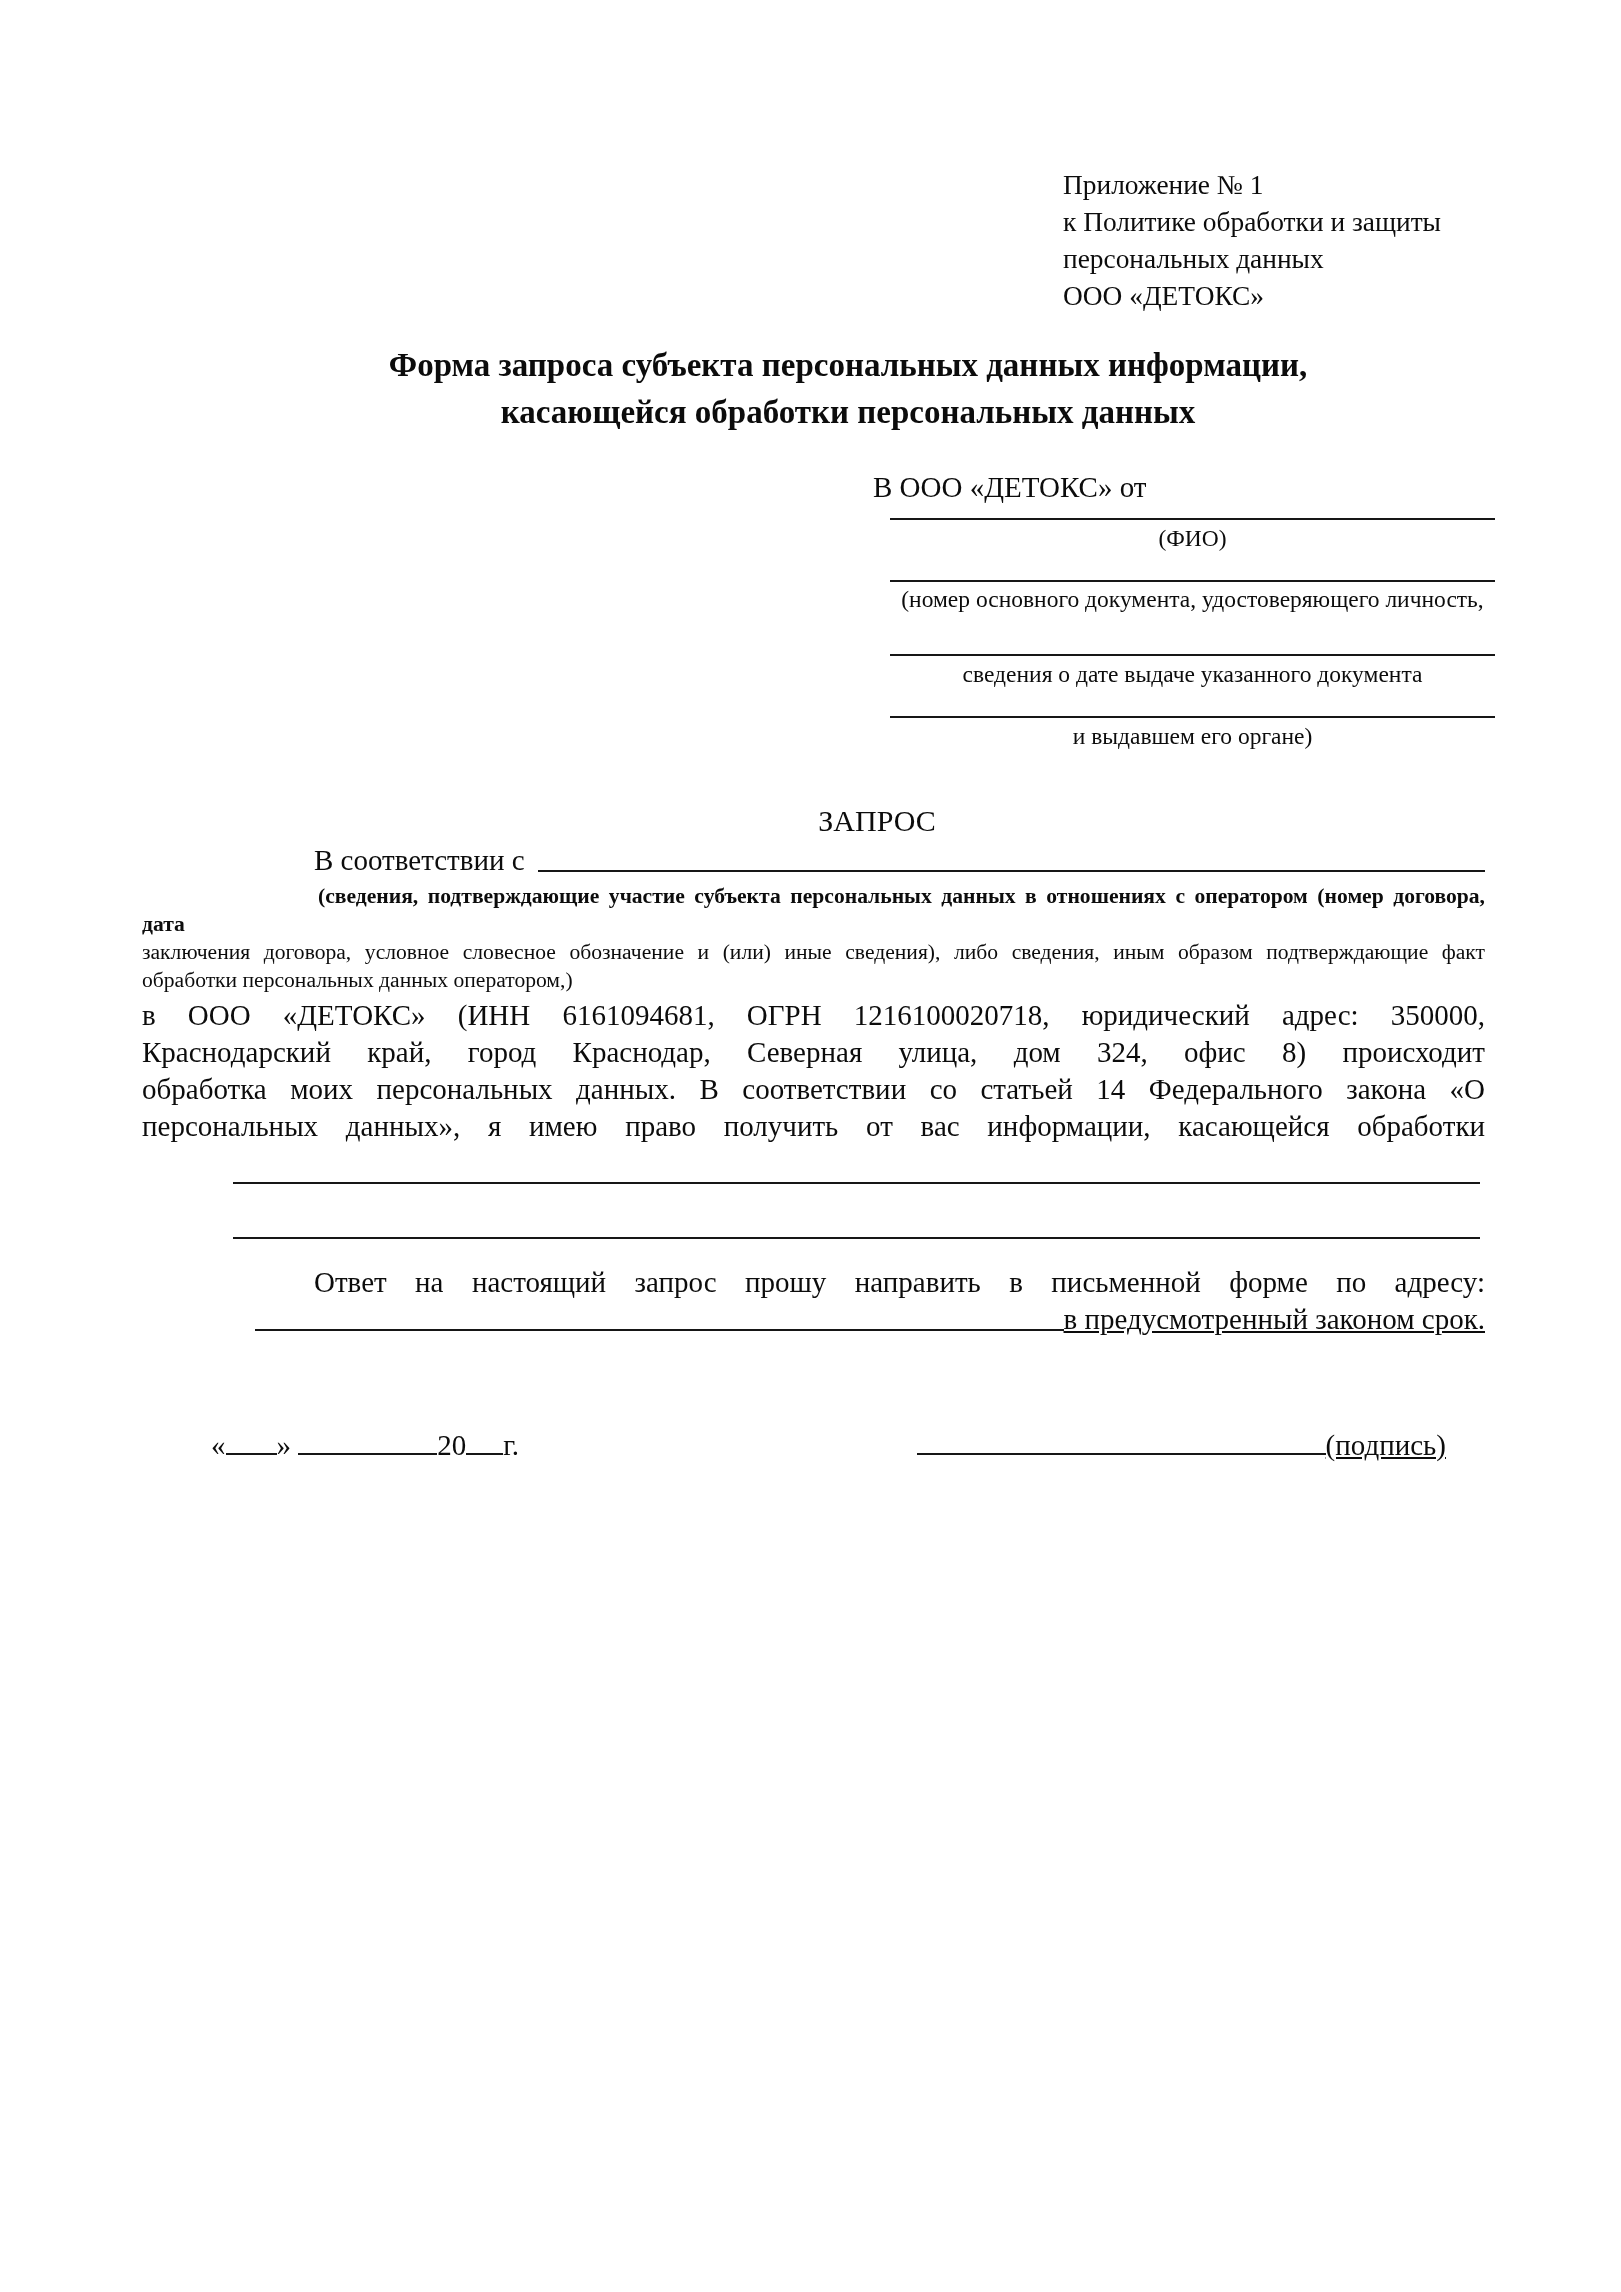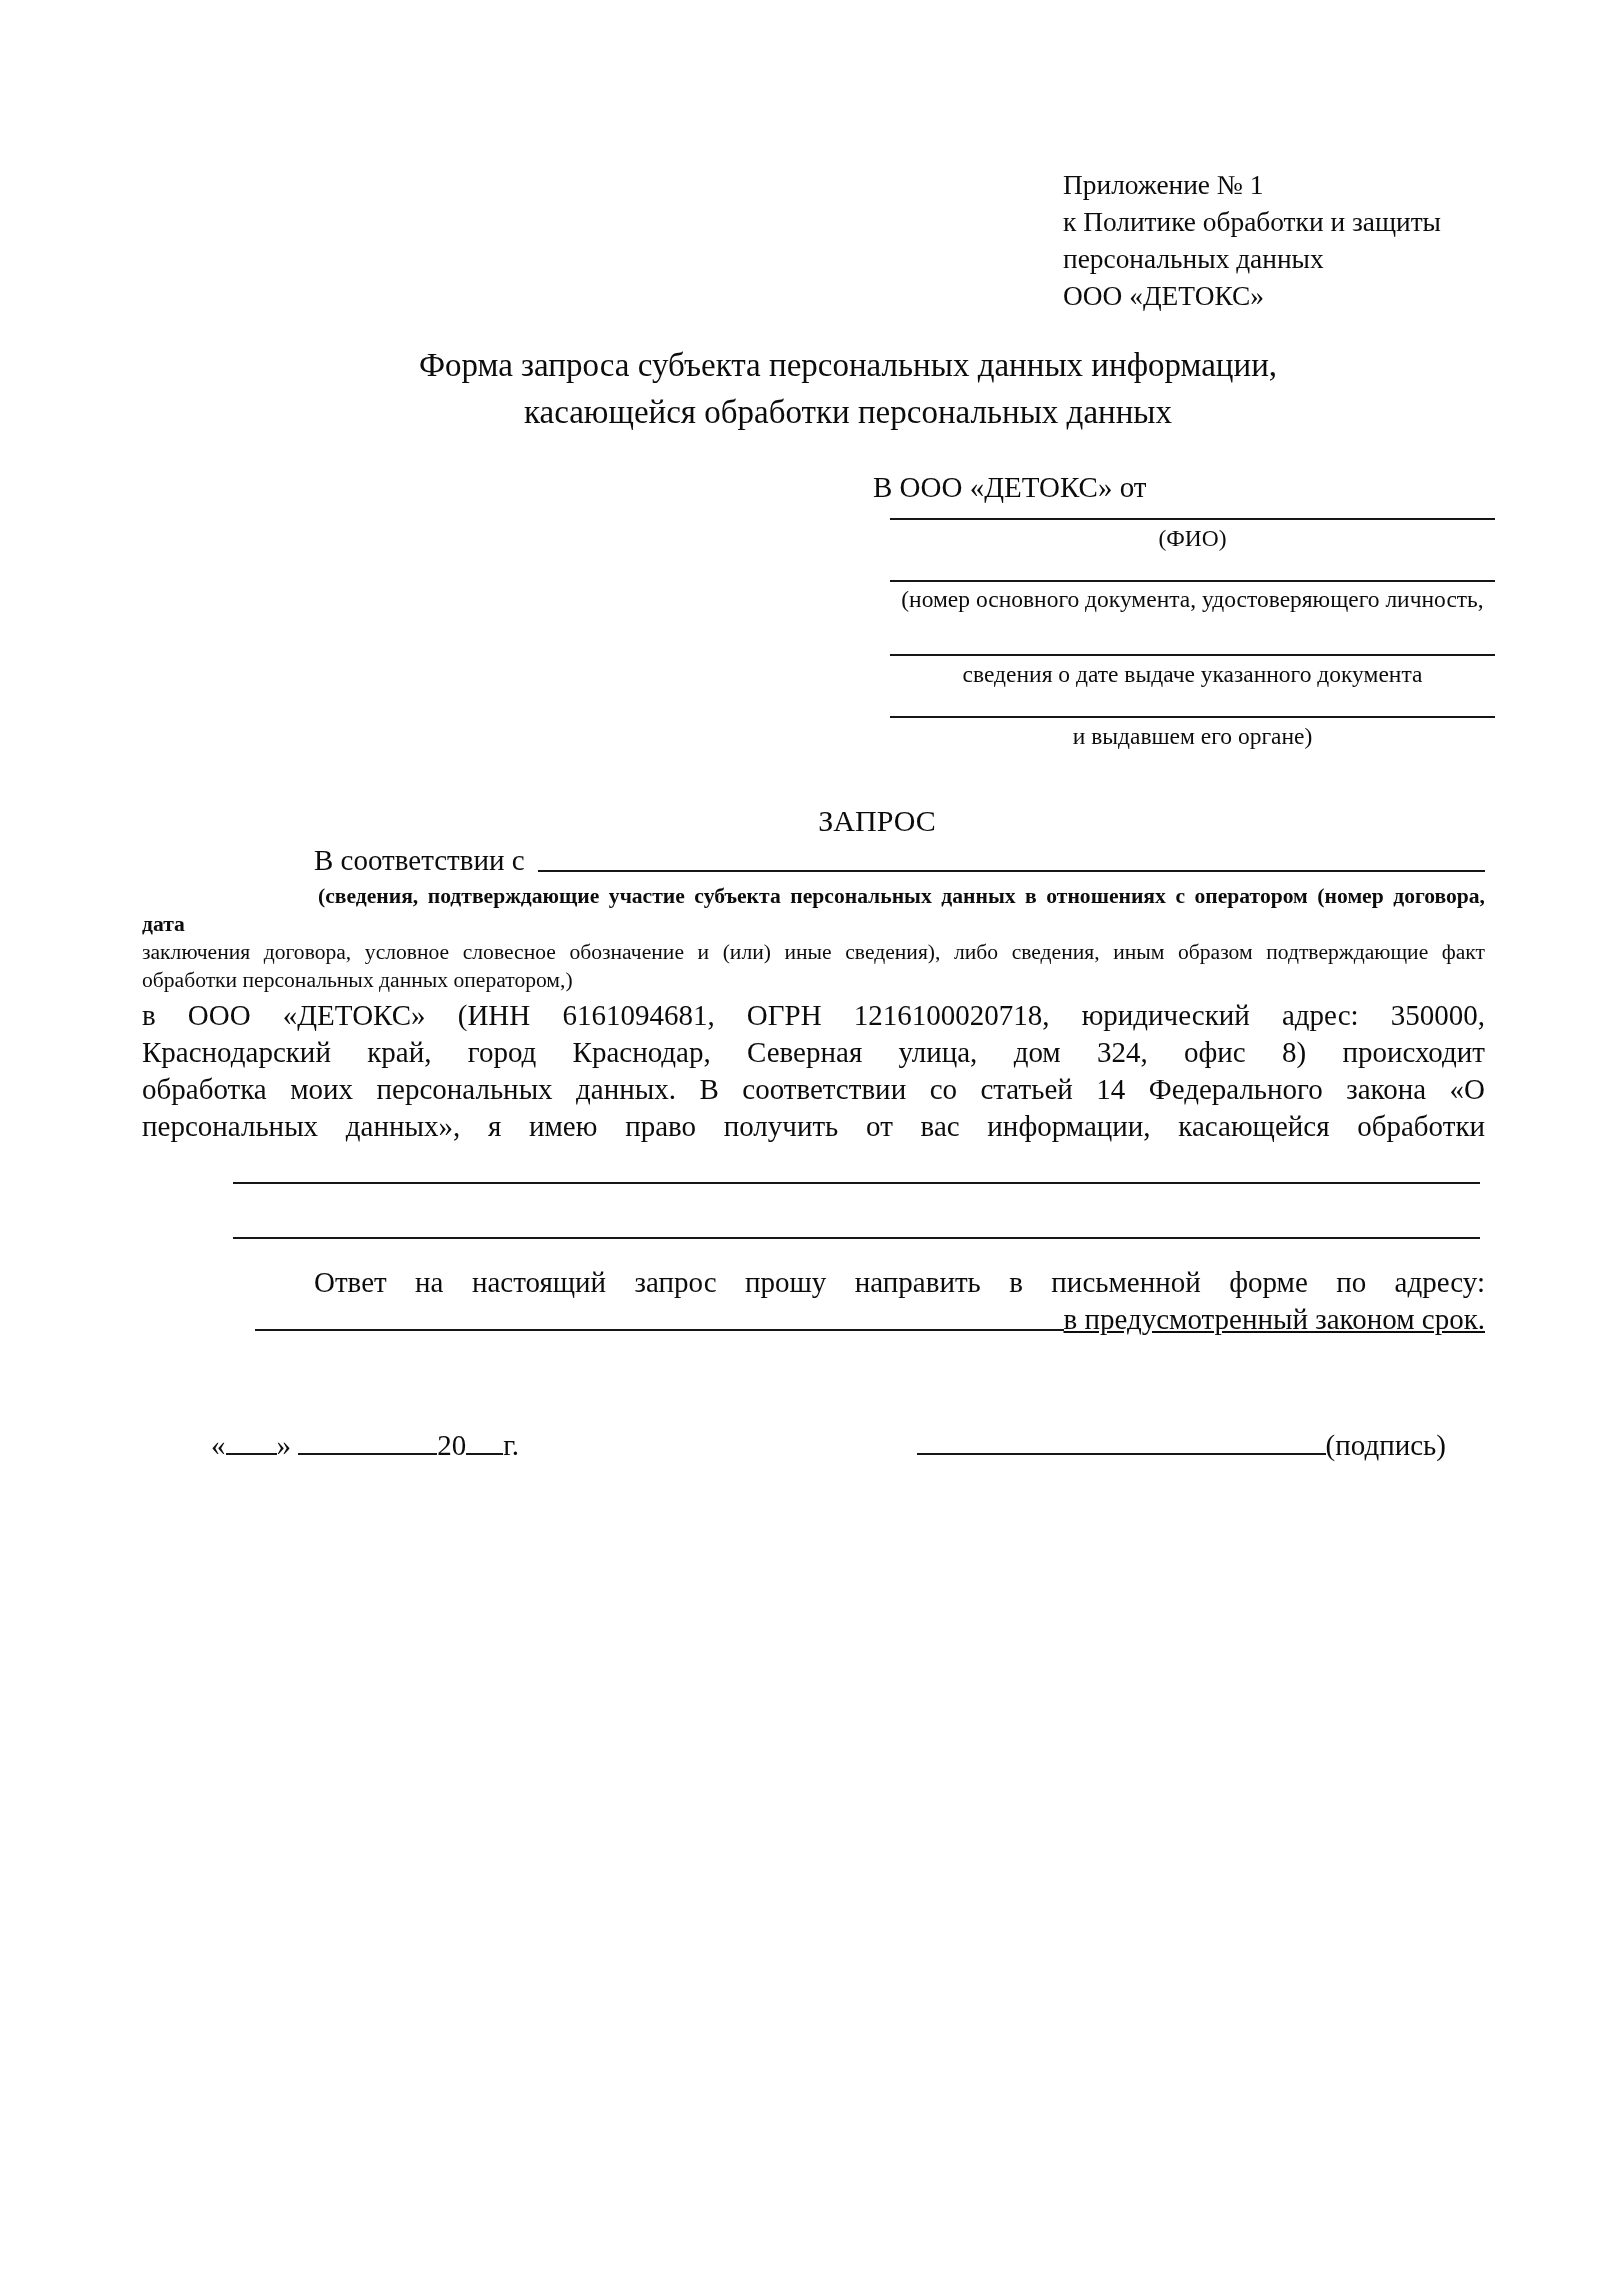--- a/index.html
+++ b/index.html
@@ -28,7 +28,7 @@
     margin-top: 27.4px;
     padding-left: 69px;
     text-align: center;
-    font-weight: normal;
+    font-weight: bold;
     font-size: 33px;
     line-height: 47px;
   }

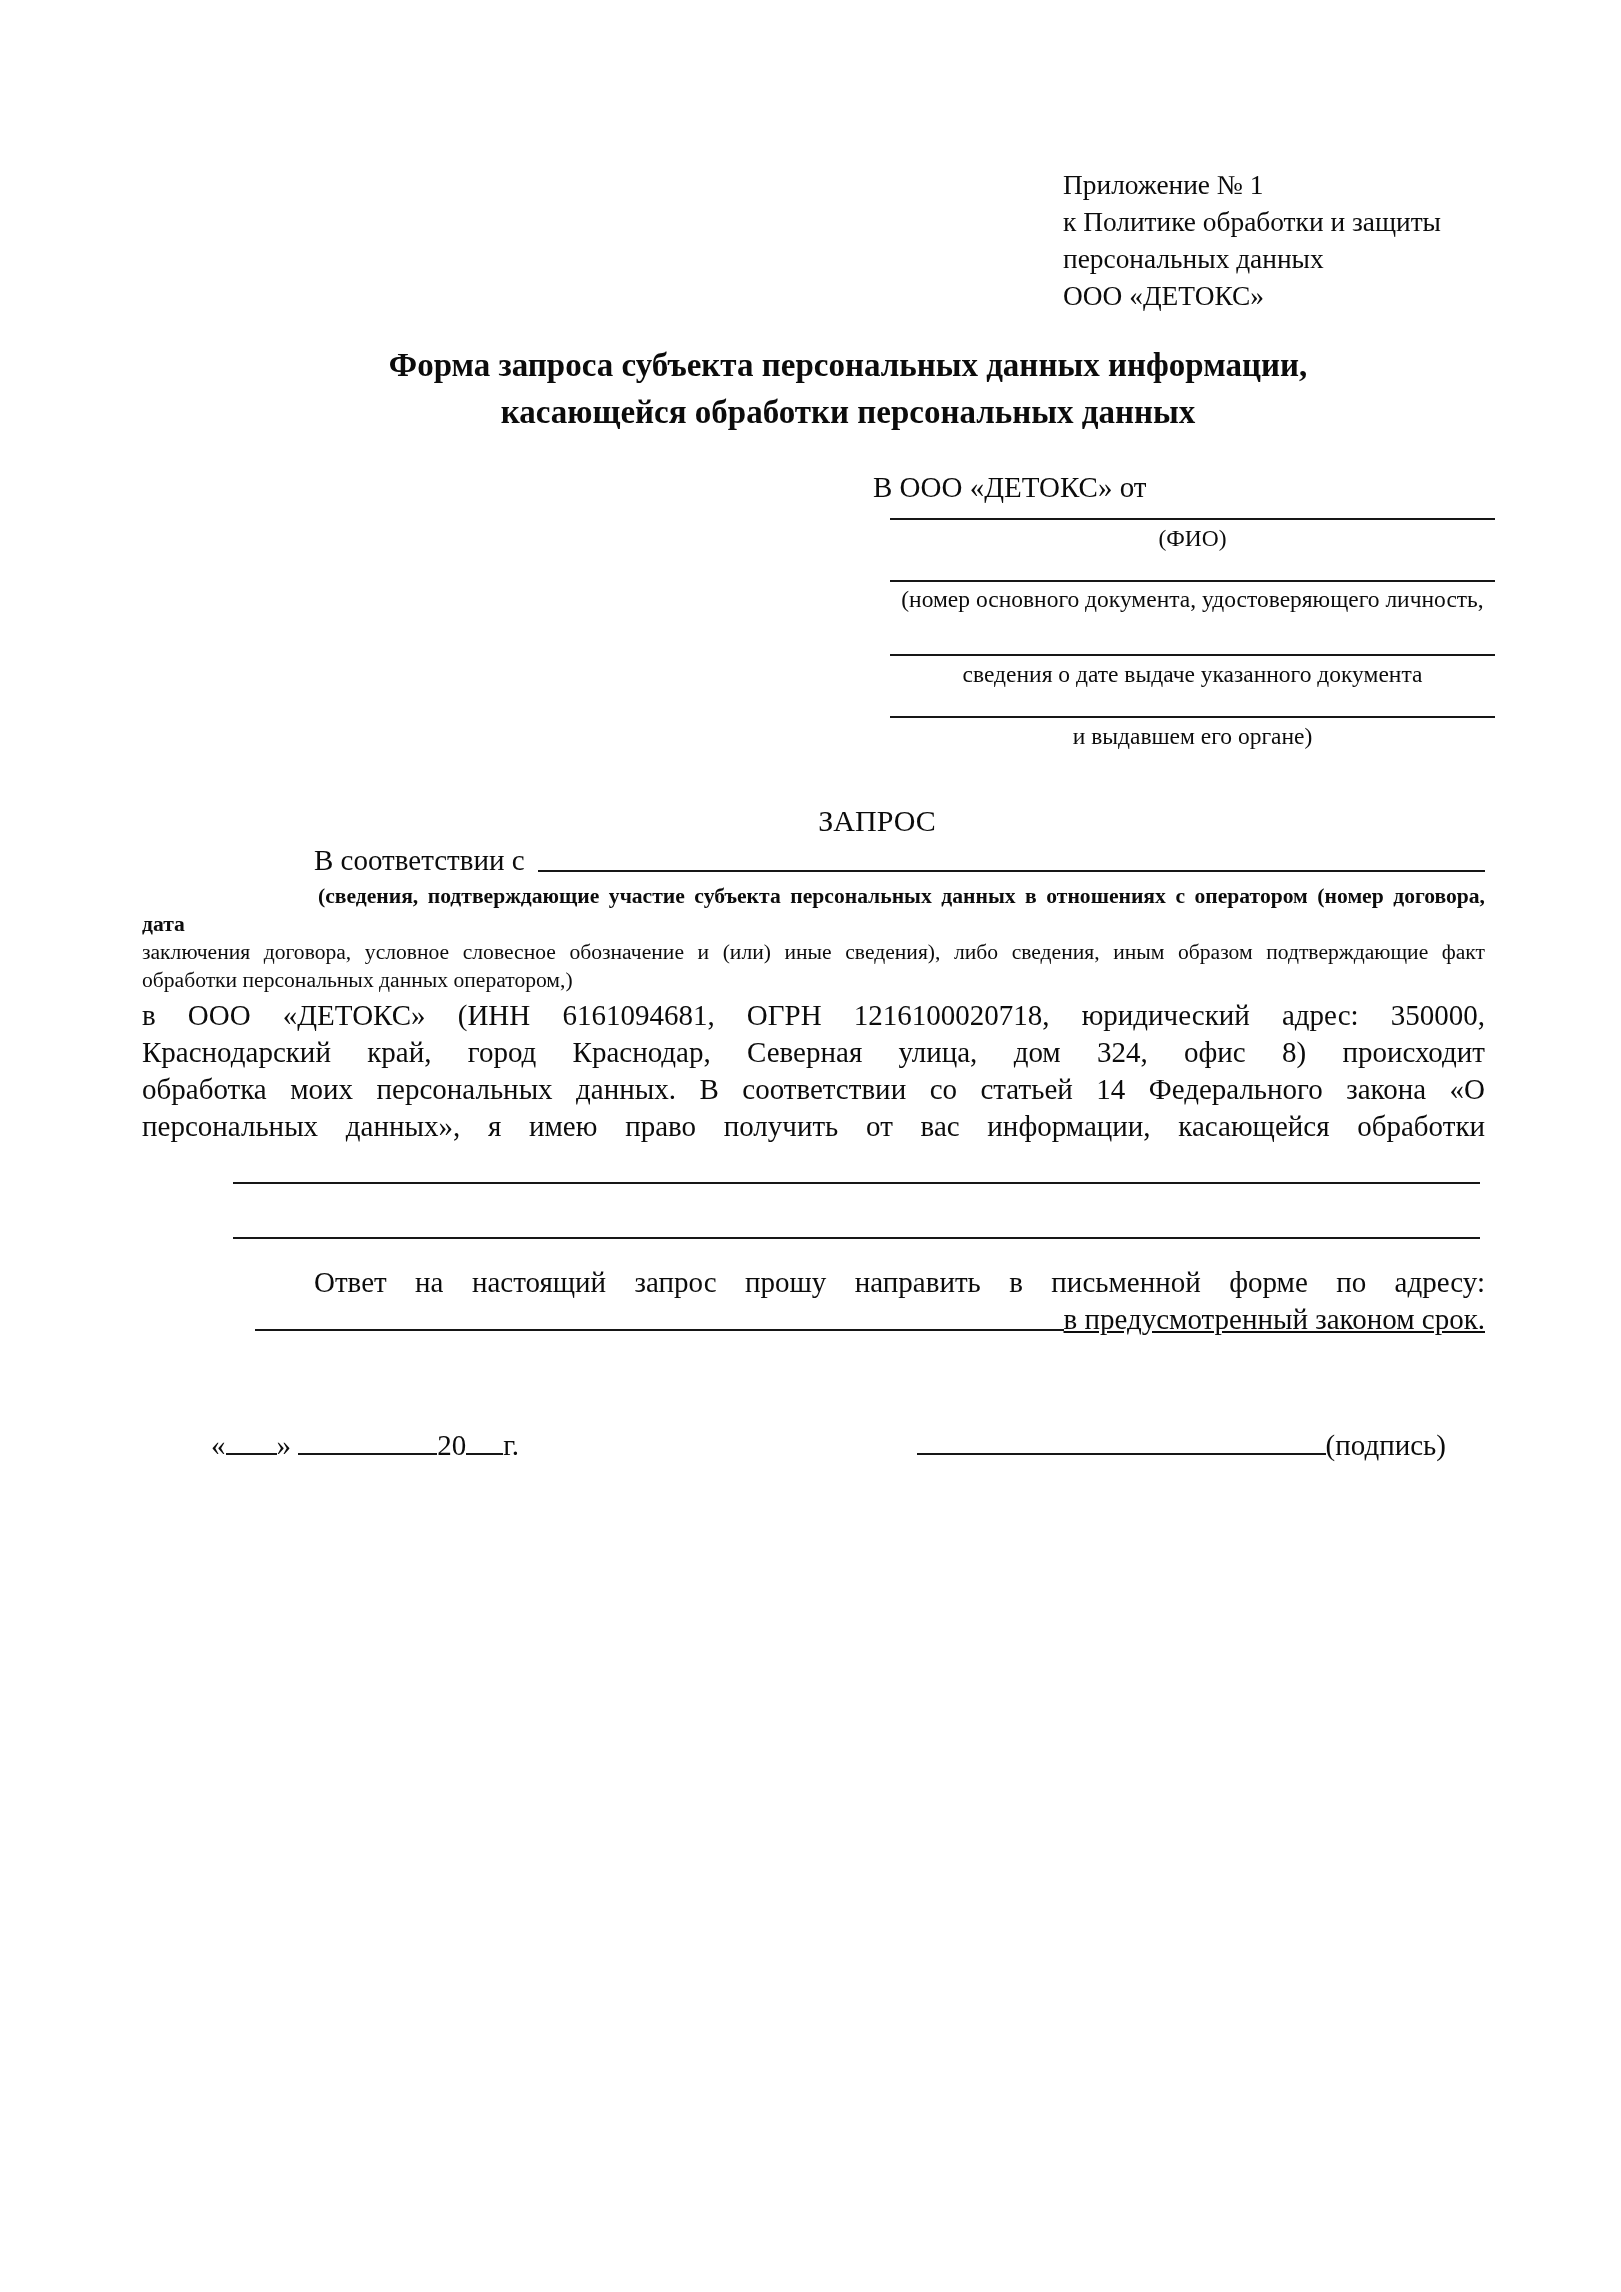--- a/index.html
+++ b/index.html
@@ -140,6 +140,7 @@
     margin-left: auto;
     margin-right: 39px;
     white-space: nowrap;
+    text-decoration: underline;
   }
   .useg {
     display: inline-block;

